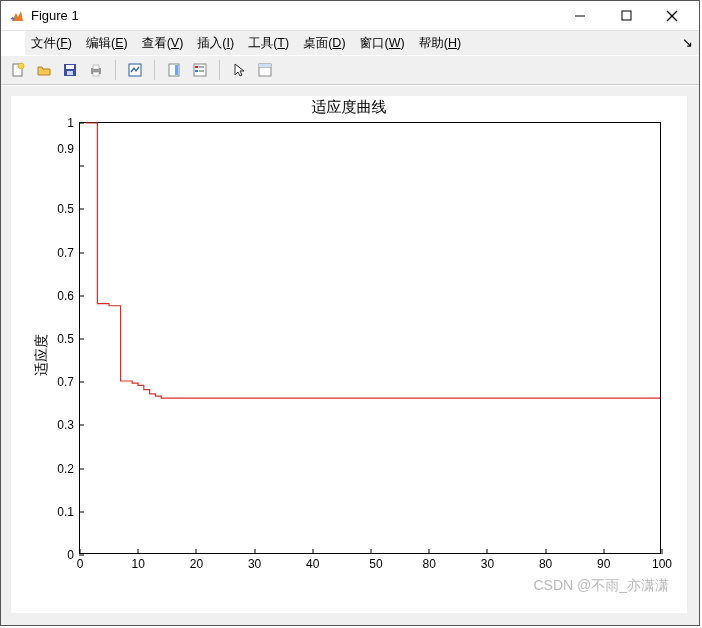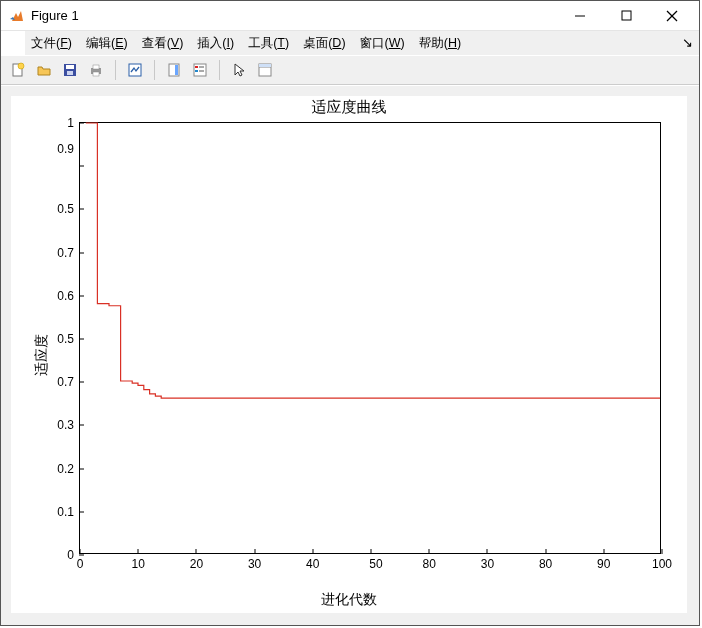--- a/index.html
+++ b/index.html
@@ -309,6 +309,7 @@
           <div class="xtick" style="left: 582px;">100</div>
           <div class="tick-mark-x" style="left: 582px;"></div>
         </div>
+      <div class="watermark">CSDN @不雨_亦潇潇</div>
     </div>
   </div>
 

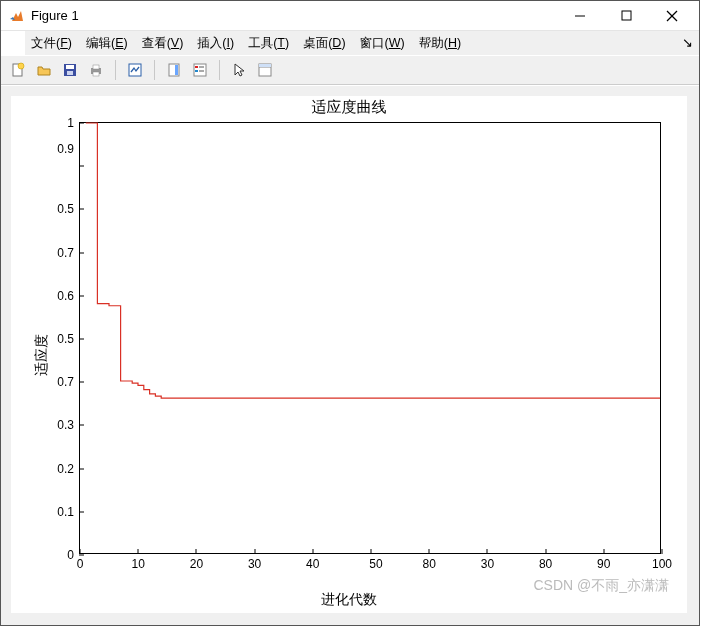--- a/index.html
+++ b/index.html
@@ -259,7 +259,6 @@
     <div class="plot-bg">
       <div class="chart-title">适应度曲线</div>
       <div class="ylabel">适应度</div>
-      <div class="xlabel">进化代数</div>
       <div class="axes-box" id="axes">
         <svg class="line" id="line-svg" viewBox="0 0 582 432" preserveAspectRatio="none">
             <path d="M 5.82 0 L 11.64 0 L 11.64 0 L 17.46 0 L 17.46 181.44000000000003 L 23.28 181.44000000000003 L 23.28 181.44000000000003 L 29.1 181.44000000000003 L 29.1 183.60000000000002 L 34.92 183.60000000000002 L 34.92 183.60000000000002 L 40.74 183.60000000000002 L 40.74 259.2 L 46.56 259.2 L 46.56 259.2 L 52.379999999999995 259.2 L 52.379999999999995 261.36 L 58.2 261.36 L 58.2 263.52 L 64.02 263.52 L 64.02 267.84000000000003 L 69.84 267.84000000000003 L 69.84 272.15999999999997 L 75.66 272.15999999999997 L 75.66 274.32 L 81.48 274.32 L 81.48 276.48 L 87.3 276.48 L 87.3 276.48 L 582 276.48 L 582 276.48" fill="none" stroke="#d93025" stroke-width="1.2"></path>

